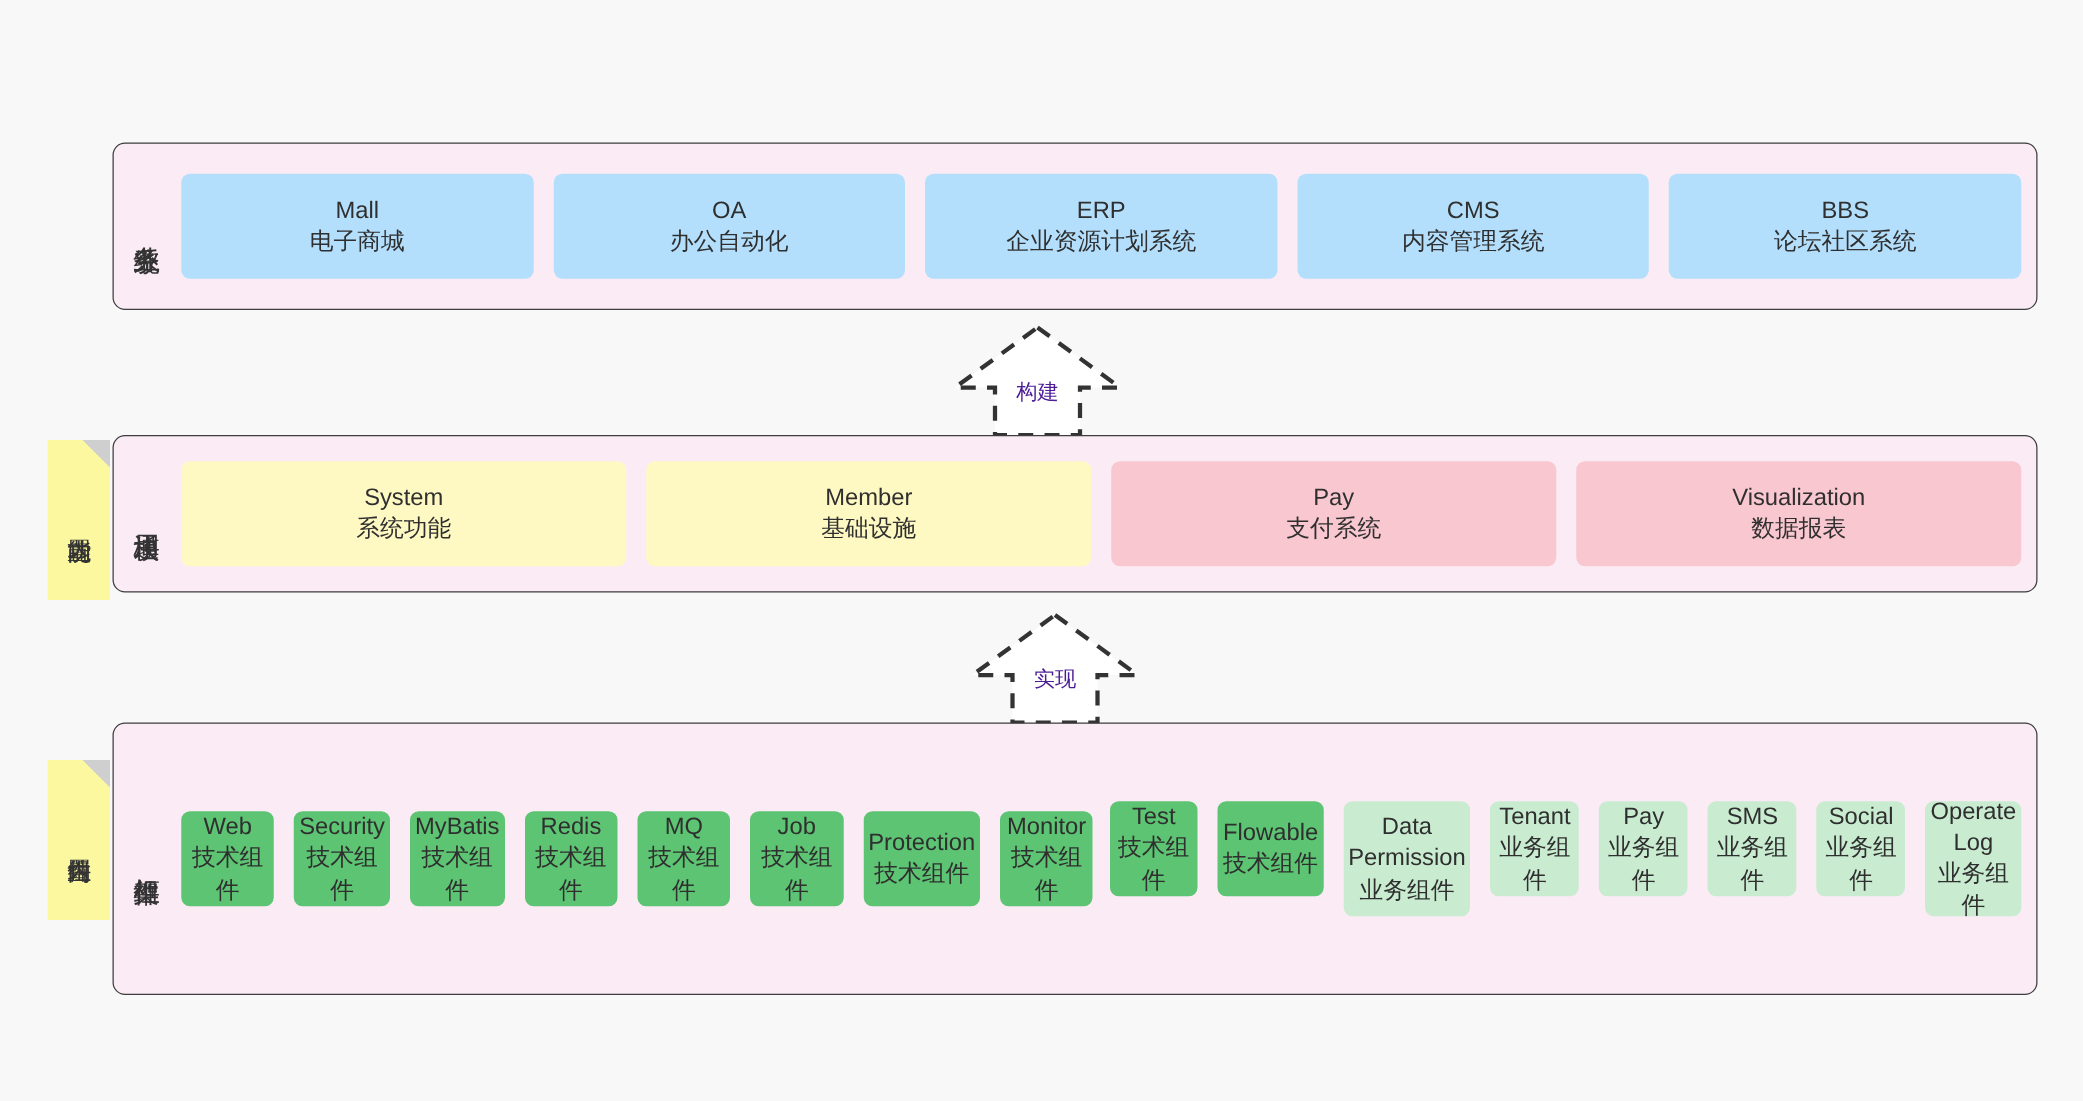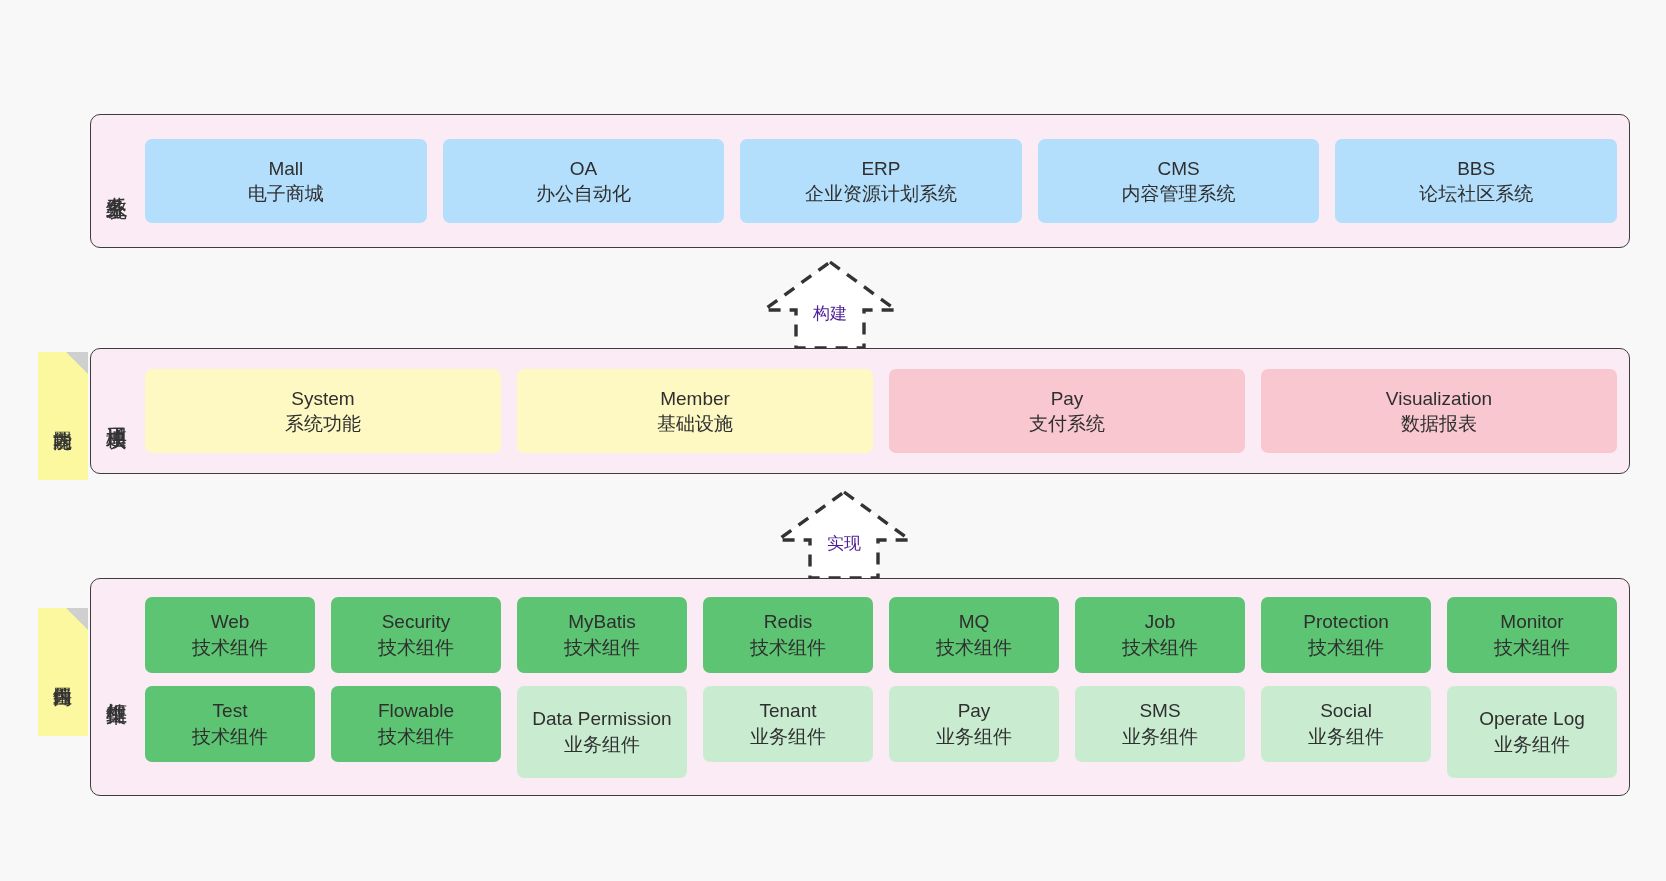--- a/index.html
+++ b/index.html
@@ -58,7 +58,7 @@
   }
 
   .band-body.two-rows {
-    flex-direction: column;
+    flex-direction: row;
     justify-content: center;
     gap: 13px;
     padding: 14px 12px 14px 4px;

